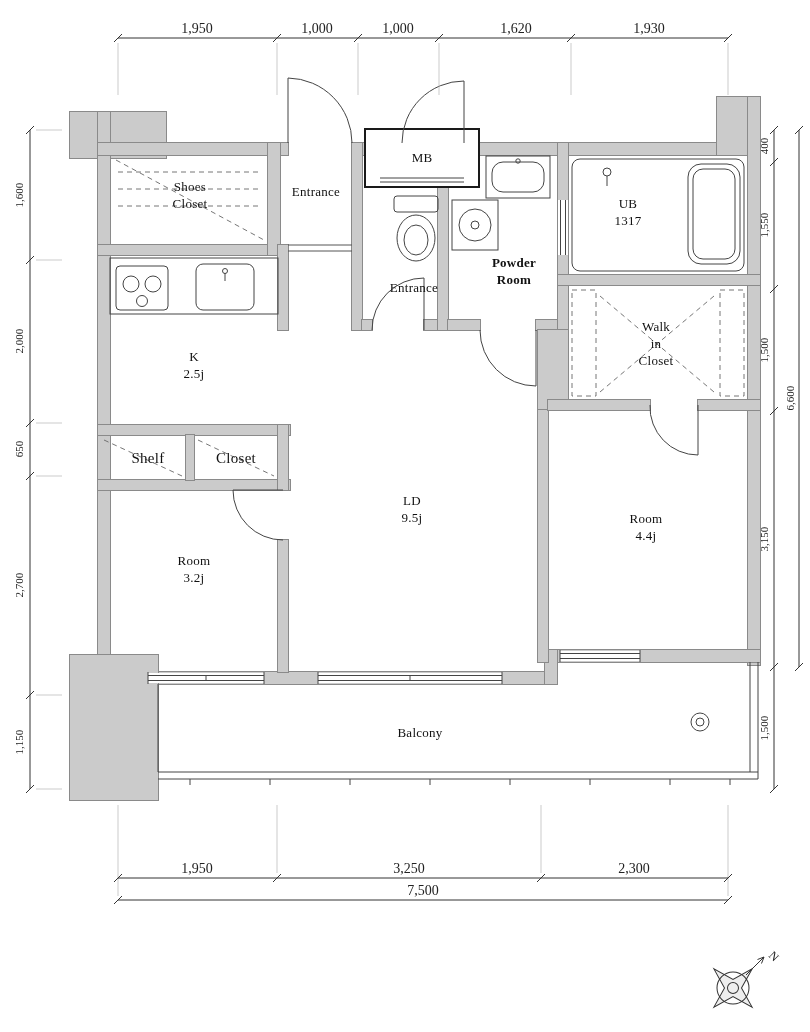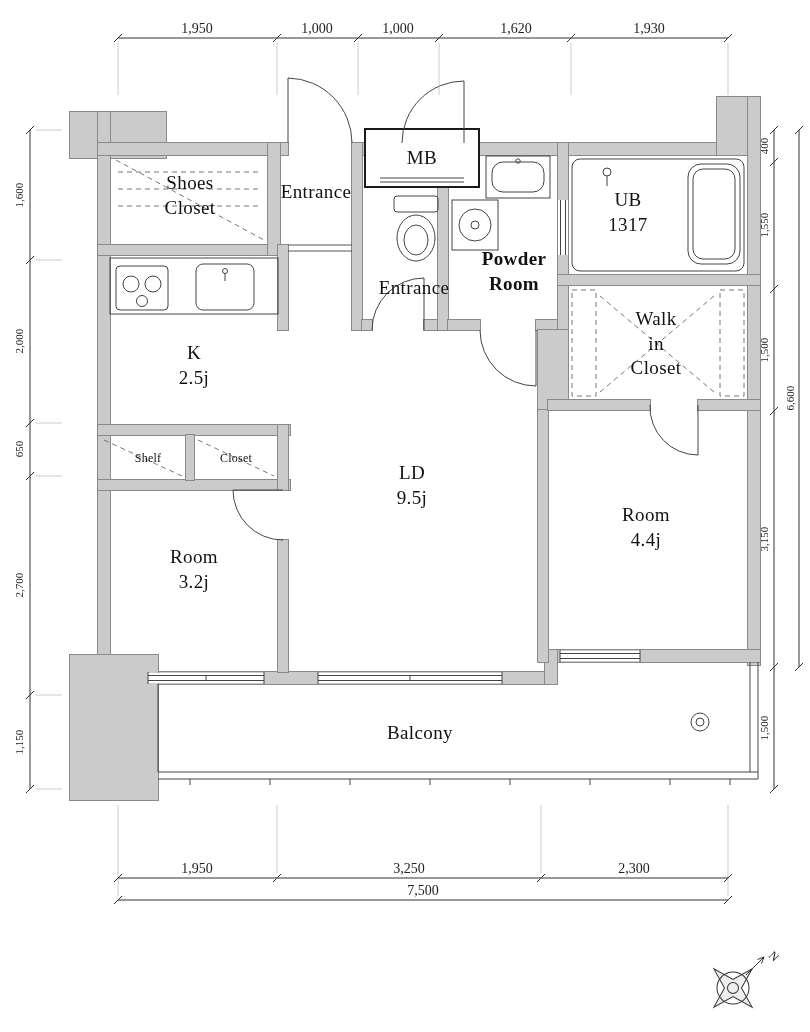--- a/index.html
+++ b/index.html
@@ -8,7 +8,7 @@
   .wall{position:absolute;background:#cbcbcb;outline:1px solid #8a8a8a;}
   .mb-box{position:absolute;background:#fff;border:2px solid #1a1a1a;box-sizing:border-box;}
   svg.overlay{position:absolute;left:0;top:0;}
-  .rlabel{position:absolute;transform:translate(-50%,-50%);font-size:19px;line-height:1.3;
+  .rlabel{position:absolute;transform:translate(-50%,-50%);font-size:13px;line-height:1.3;
           color:#111;text-align:center;white-space:pre-line;letter-spacing:.02em;}
   .rlabel.sm{font-size:12px;}
   .dim{position:absolute;transform:translate(-50%,-50%);font-size:14px;color:#222;white-space:nowrap;}

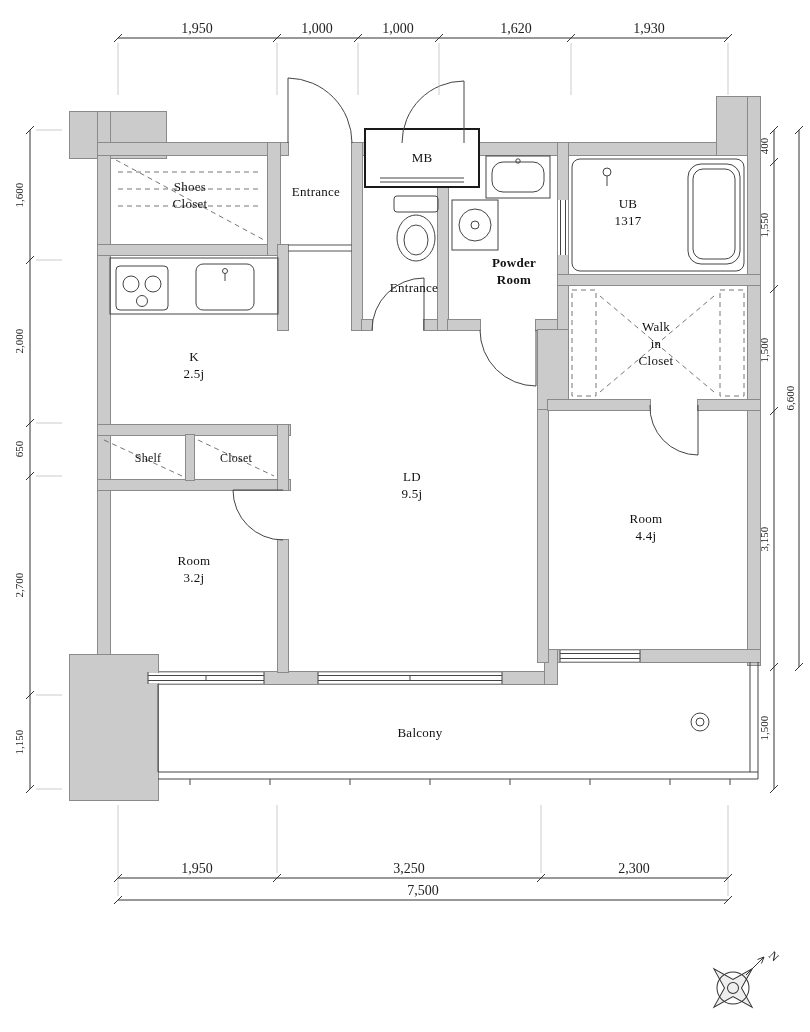--- a/index.html
+++ b/index.html
@@ -10,7 +10,7 @@
   svg.overlay{position:absolute;left:0;top:0;}
   .rlabel{position:absolute;transform:translate(-50%,-50%);font-size:13px;line-height:1.3;
           color:#111;text-align:center;white-space:pre-line;letter-spacing:.02em;}
-  .rlabel.sm{font-size:12px;}
+  .rlabel.sm{font-size:15px;}
   .dim{position:absolute;transform:translate(-50%,-50%);font-size:14px;color:#222;white-space:nowrap;}
   .dimv{position:absolute;transform:translate(-50%,-50%) rotate(-90deg);font-size:11px;color:#222;white-space:nowrap;}
 </style>

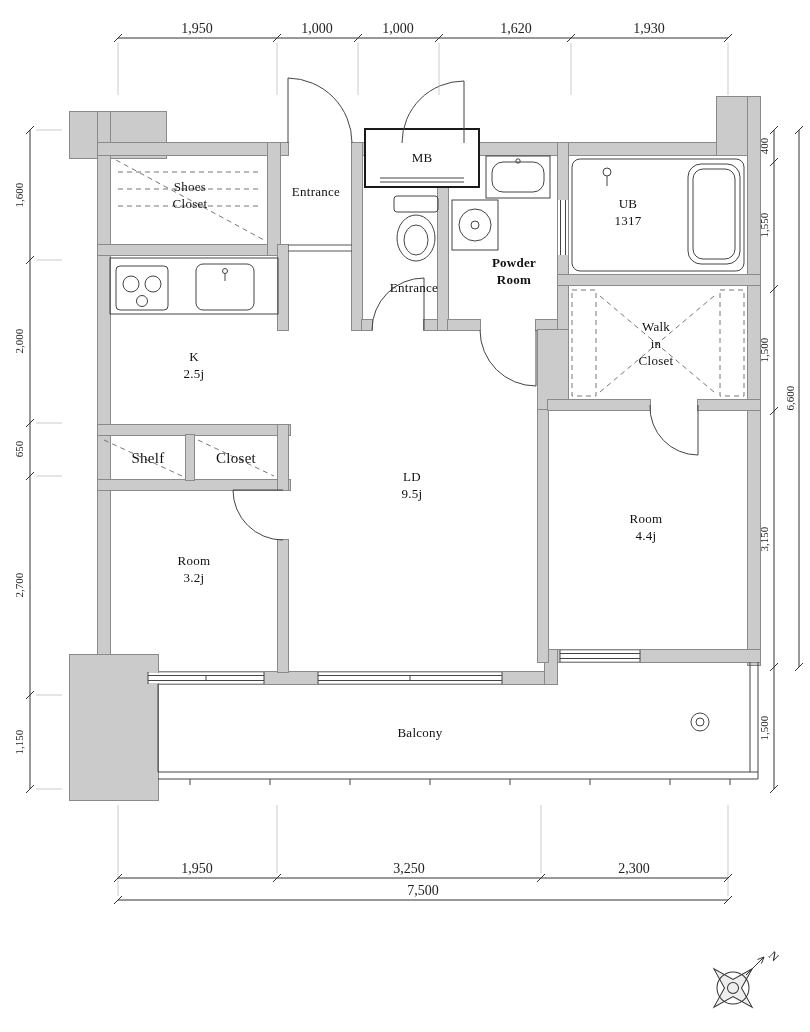--- a/index.html
+++ b/index.html
@@ -274,7 +274,7 @@
 2.5j</div>
   <div class="rlabel sm" style="left:148px;top:459px;">Shelf</div>
   <div class="rlabel sm" style="left:236px;top:459px;">Closet</div>
-  <div class="rlabel" style="left:412px;top:486px;">LD
+  <div class="rlabel" style="left:412px;top:510px;">LD
 9.5j</div>
   <div class="rlabel" style="left:194px;top:570px;">Room
 3.2j</div>

